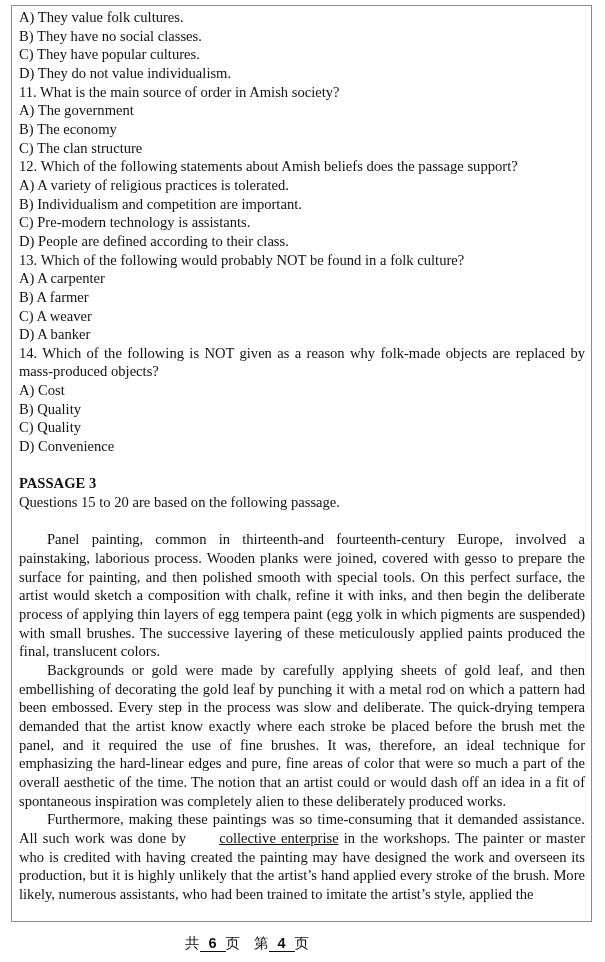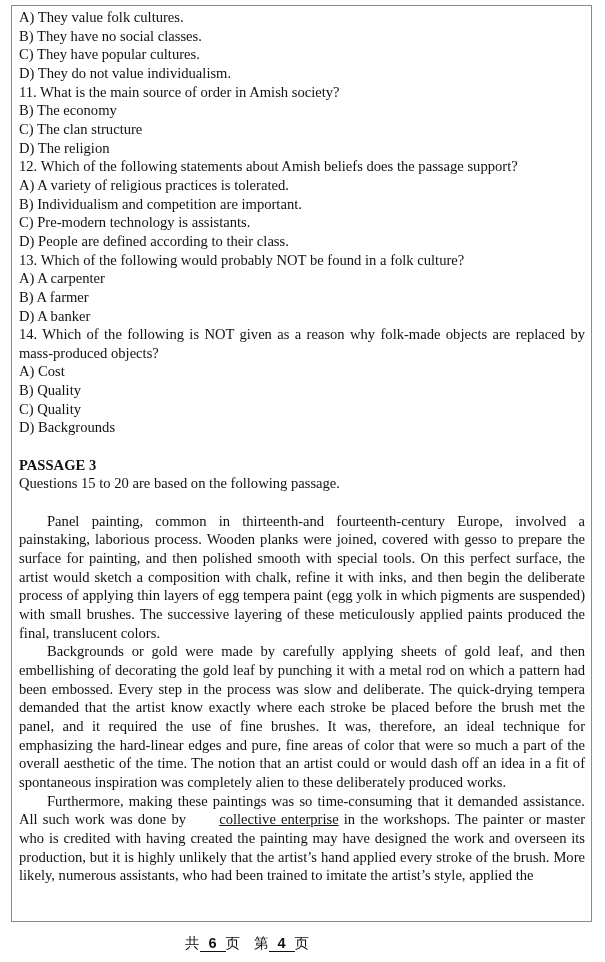--- a/index.html
+++ b/index.html
@@ -51,6 +51,7 @@
 
     <div>
       <div class="line">11. What is the main source of order in Amish society?</div>
+      <div class="line">A) The government</div>
       <div class="line">B) The economy</div>
       <div class="line">C) The clan structure</div>
       <div class="line">D) The religion</div>

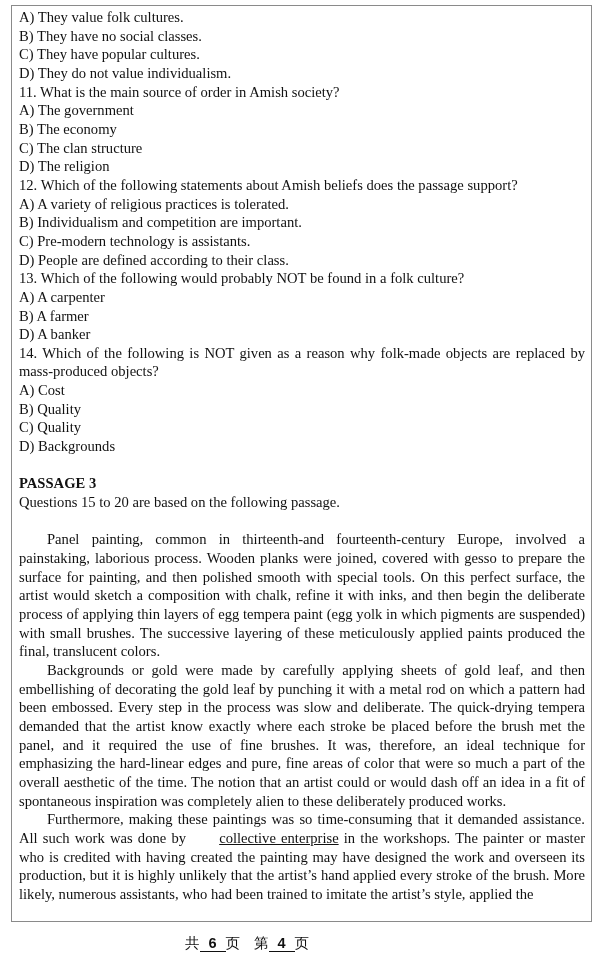--- a/index.html
+++ b/index.html
@@ -54,7 +54,6 @@
       <div class="line">A) The government</div>
       <div class="line">B) The economy</div>
       <div class="line">C) The clan structure</div>
-      <div class="line">D) The religion</div>
     </div>
 
     <div>

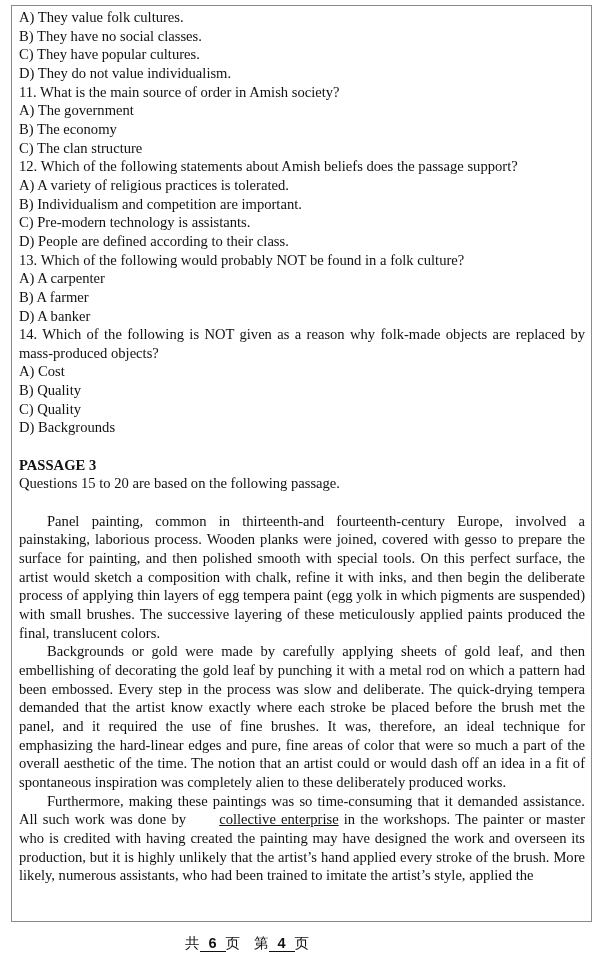--- a/index.html
+++ b/index.html
@@ -68,6 +68,7 @@
       <div class="line">13. Which of the following would probably NOT be found in a folk culture?</div>
       <div class="line">A) A carpenter</div>
       <div class="line">B) A farmer</div>
+      <div class="line">C) A weaver</div>
       <div class="line">D) A banker</div>
     </div>
 

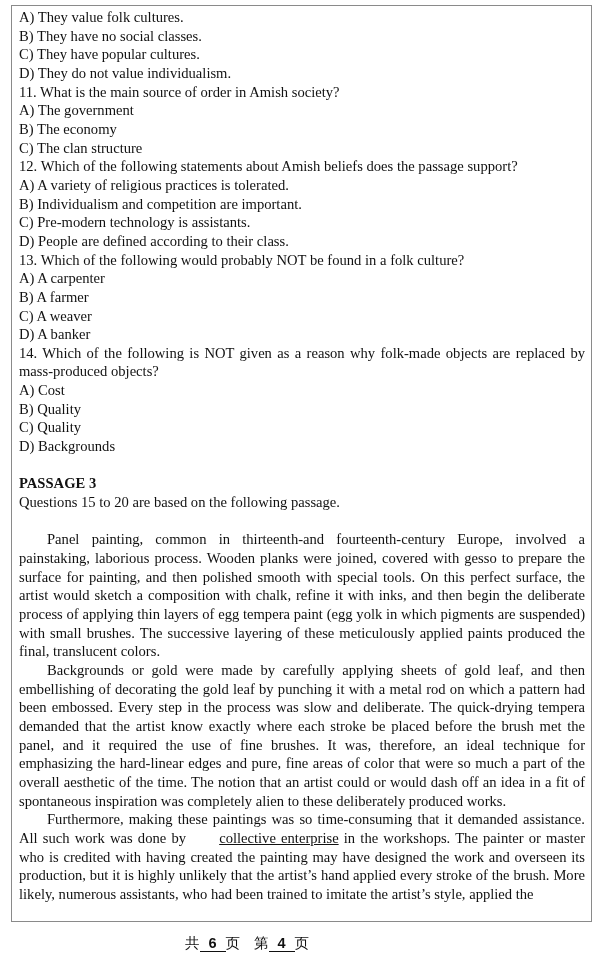--- a/index.html
+++ b/index.html
@@ -77,7 +77,7 @@
       <div class="line">A) Cost</div>
       <div class="line">B) Quality</div>
       <div class="line">C) Quality</div>
-      <div class="line">D) Backgrounds</div>
+      <div class="line">D) Convenience</div>
     </div>
 
     <div class="gap"></div>

